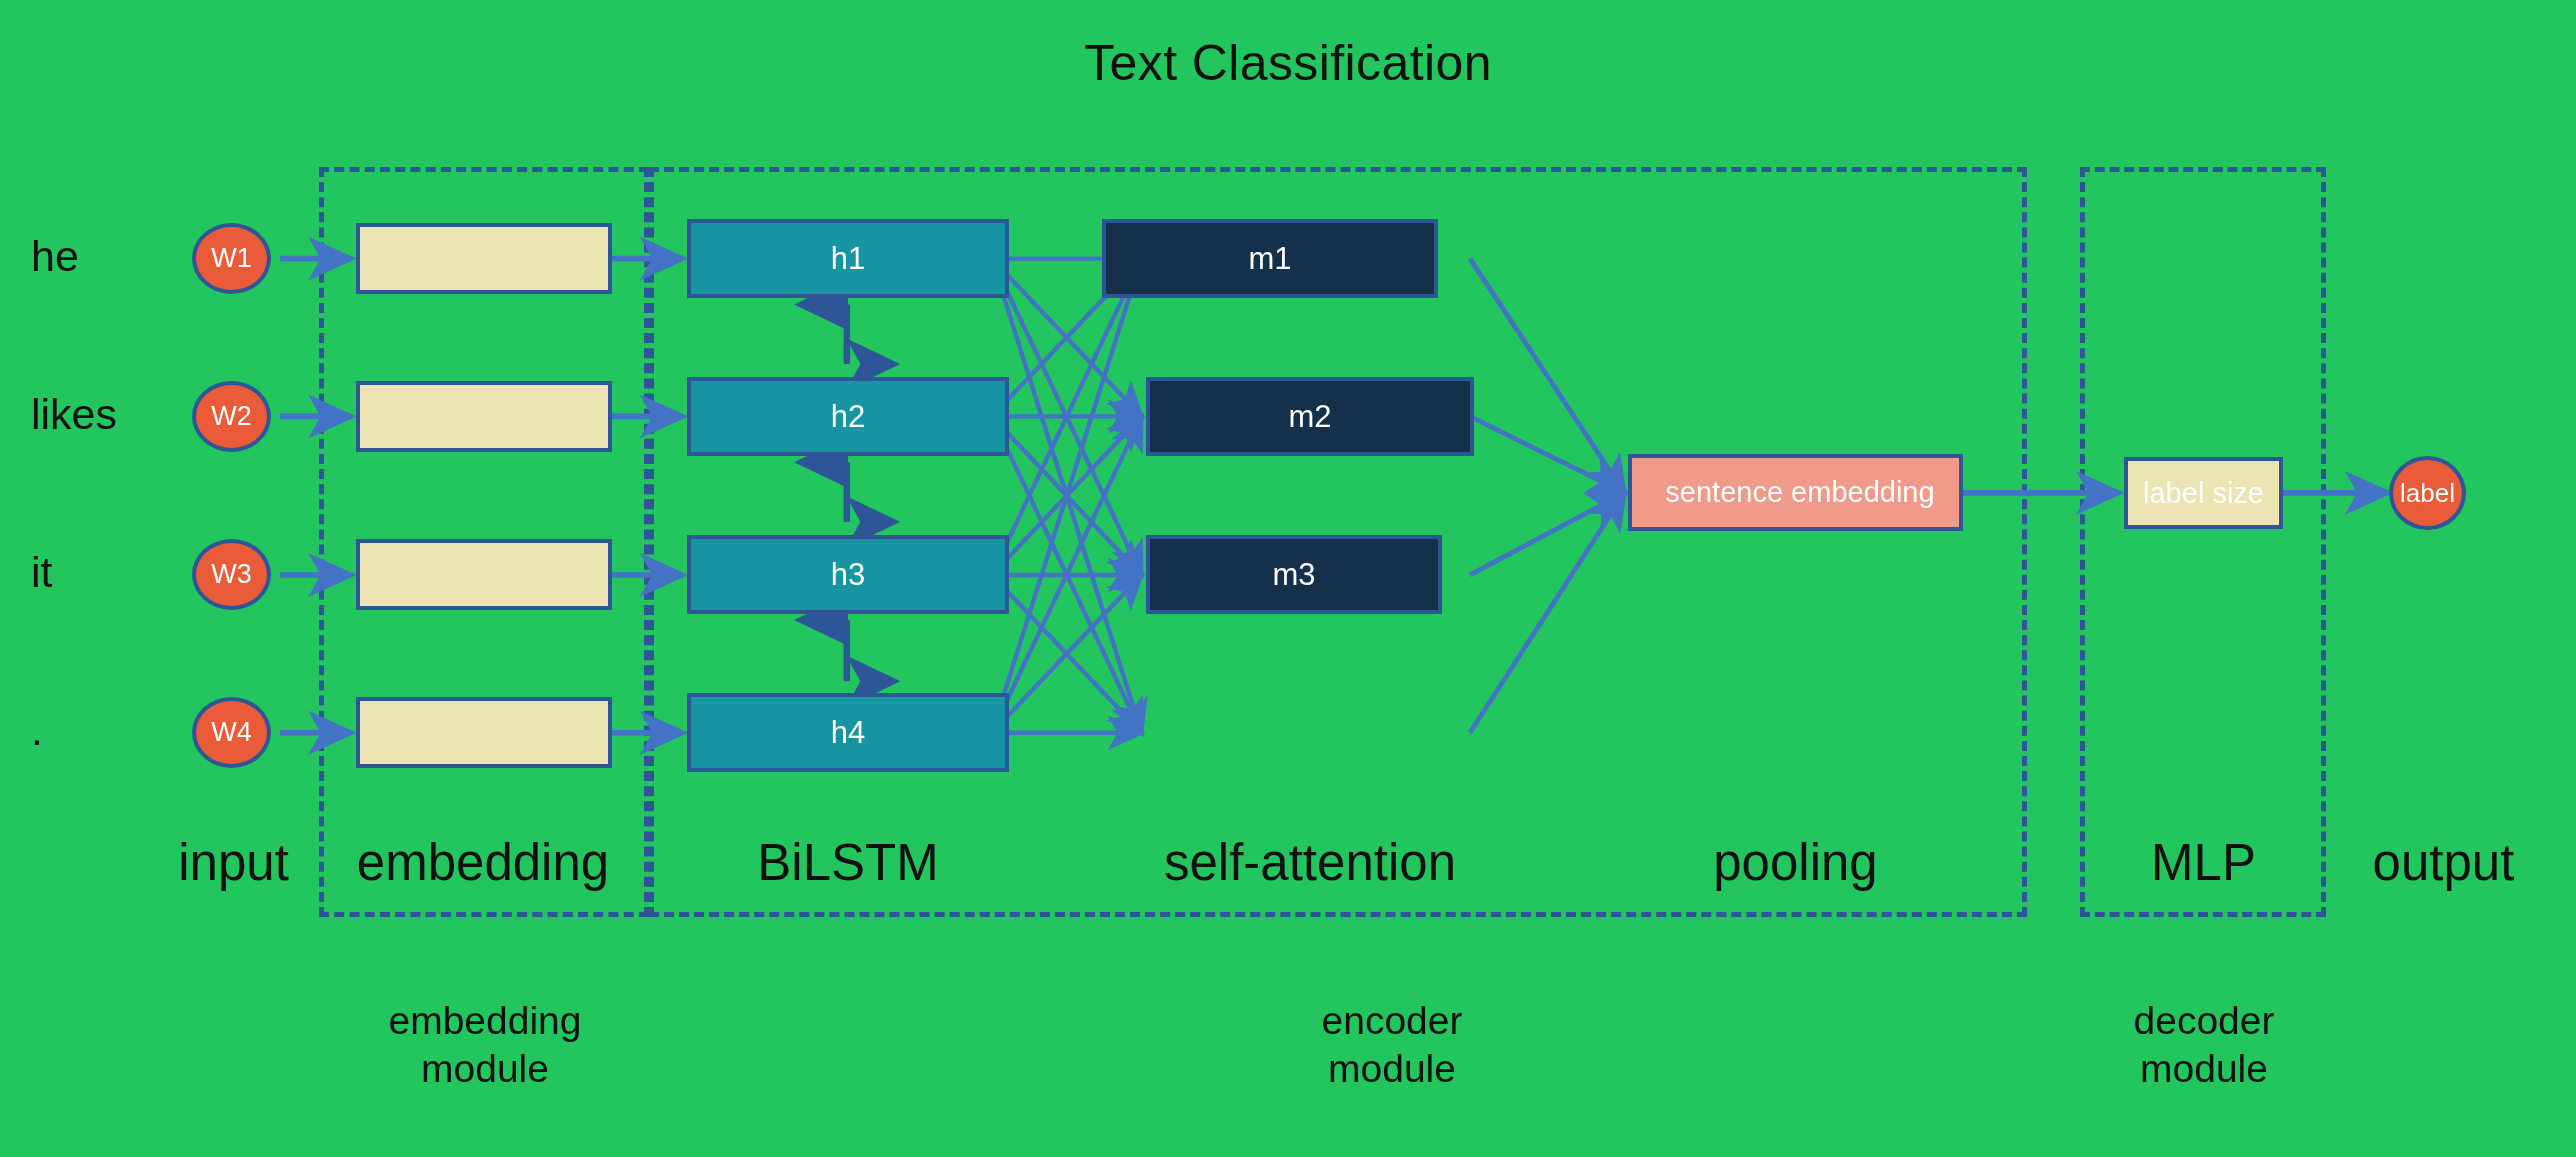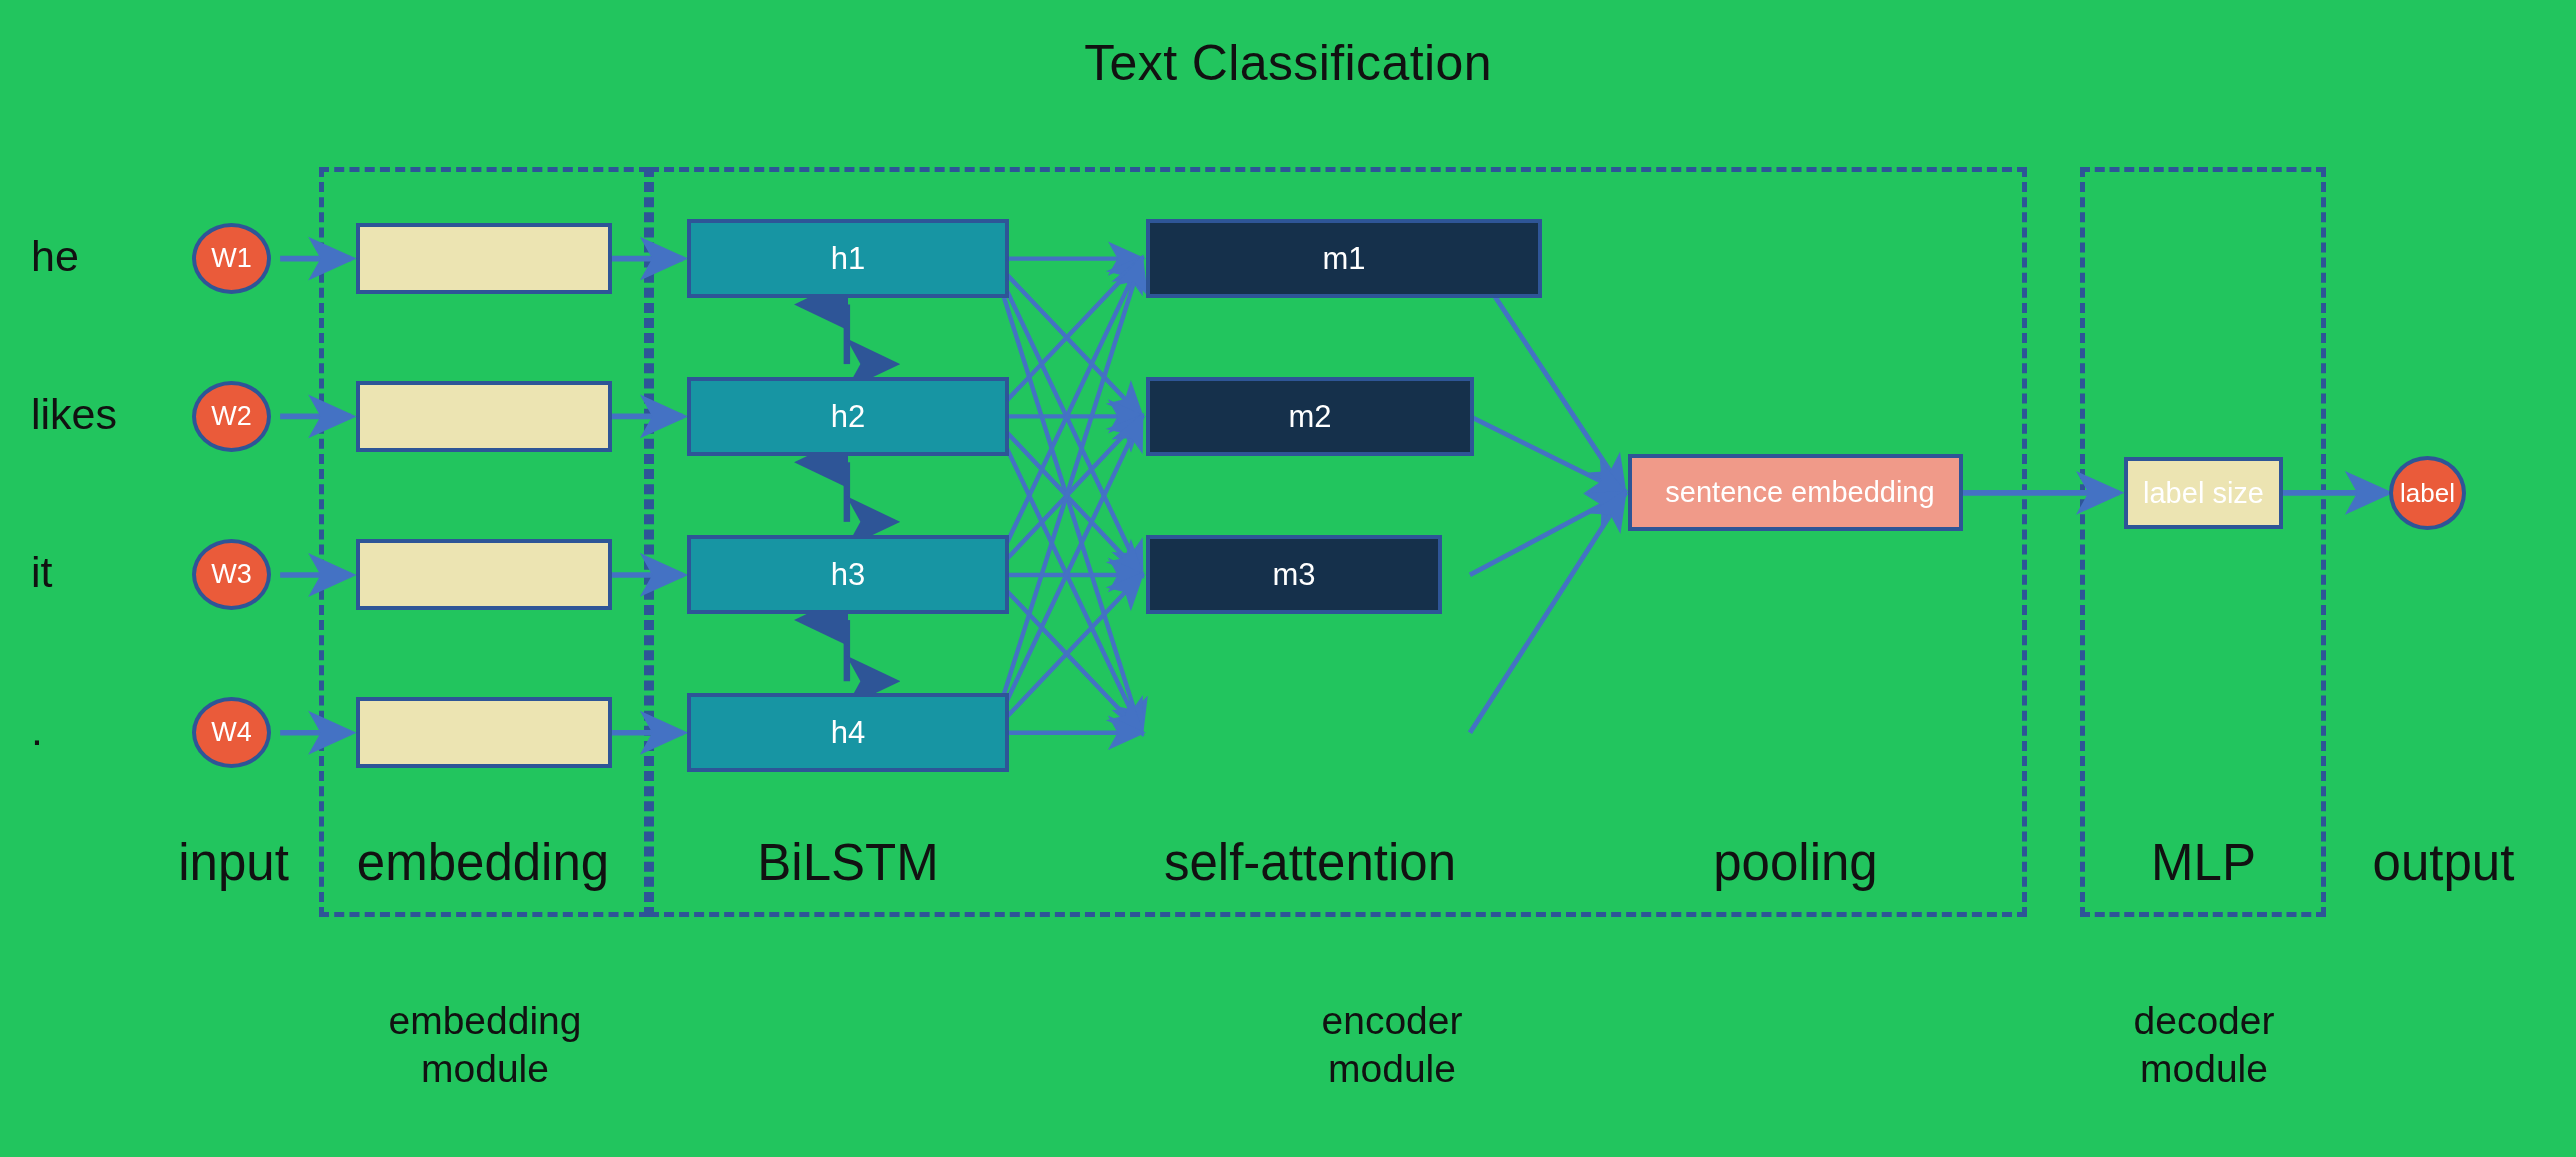--- a/index.html
+++ b/index.html
@@ -172,7 +172,7 @@
   <div class="abs rect bilstm" style="left:687px;top:535px;width:322px;height:79px;">h3</div>
   <div class="abs rect bilstm" style="left:687px;top:693px;width:322px;height:79px;">h4</div>
 
-  <div class="abs rect attn" style="left:1146px;top:219px;width:396px;height:79px;">m1</div>
+  <div class="abs rect attn" style="left:1102px;top:219px;width:336px;height:79px;">m1</div>
   <div class="abs rect attn" style="left:1146px;top:377px;width:328px;height:79px;">m2</div>
   <div class="abs rect attn" style="left:1146px;top:535px;width:296px;height:79px;">m3</div>
 

